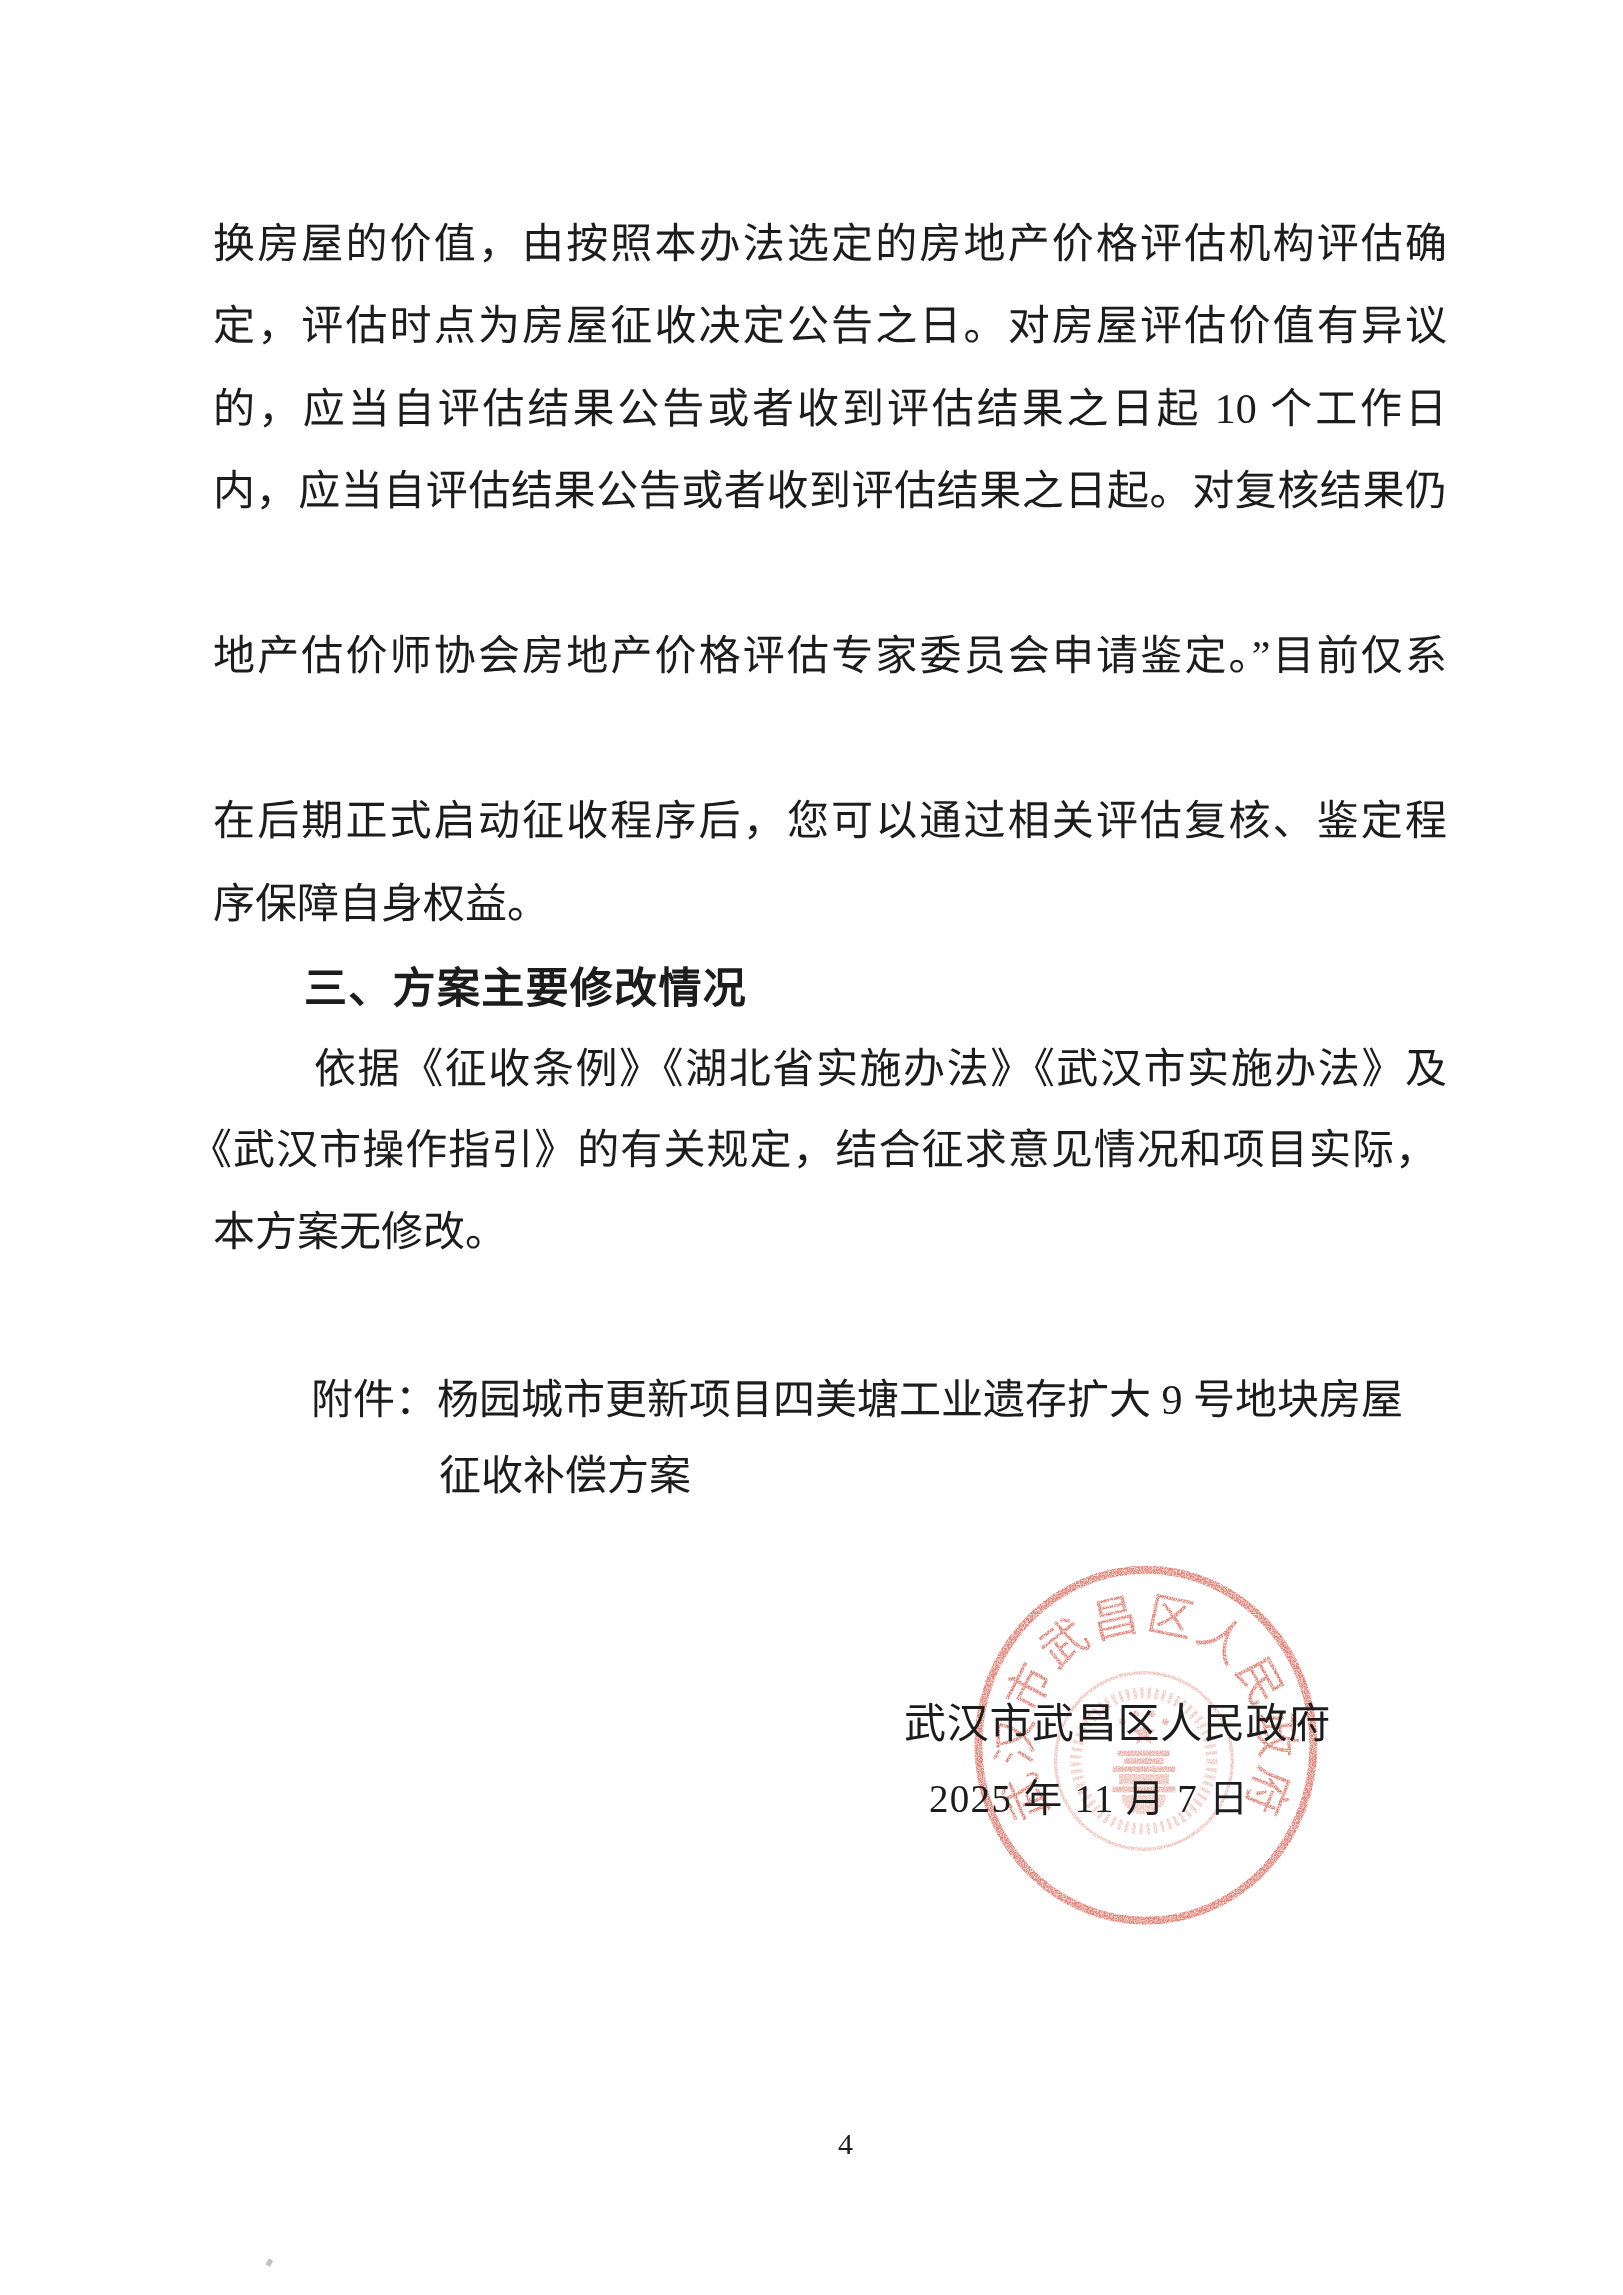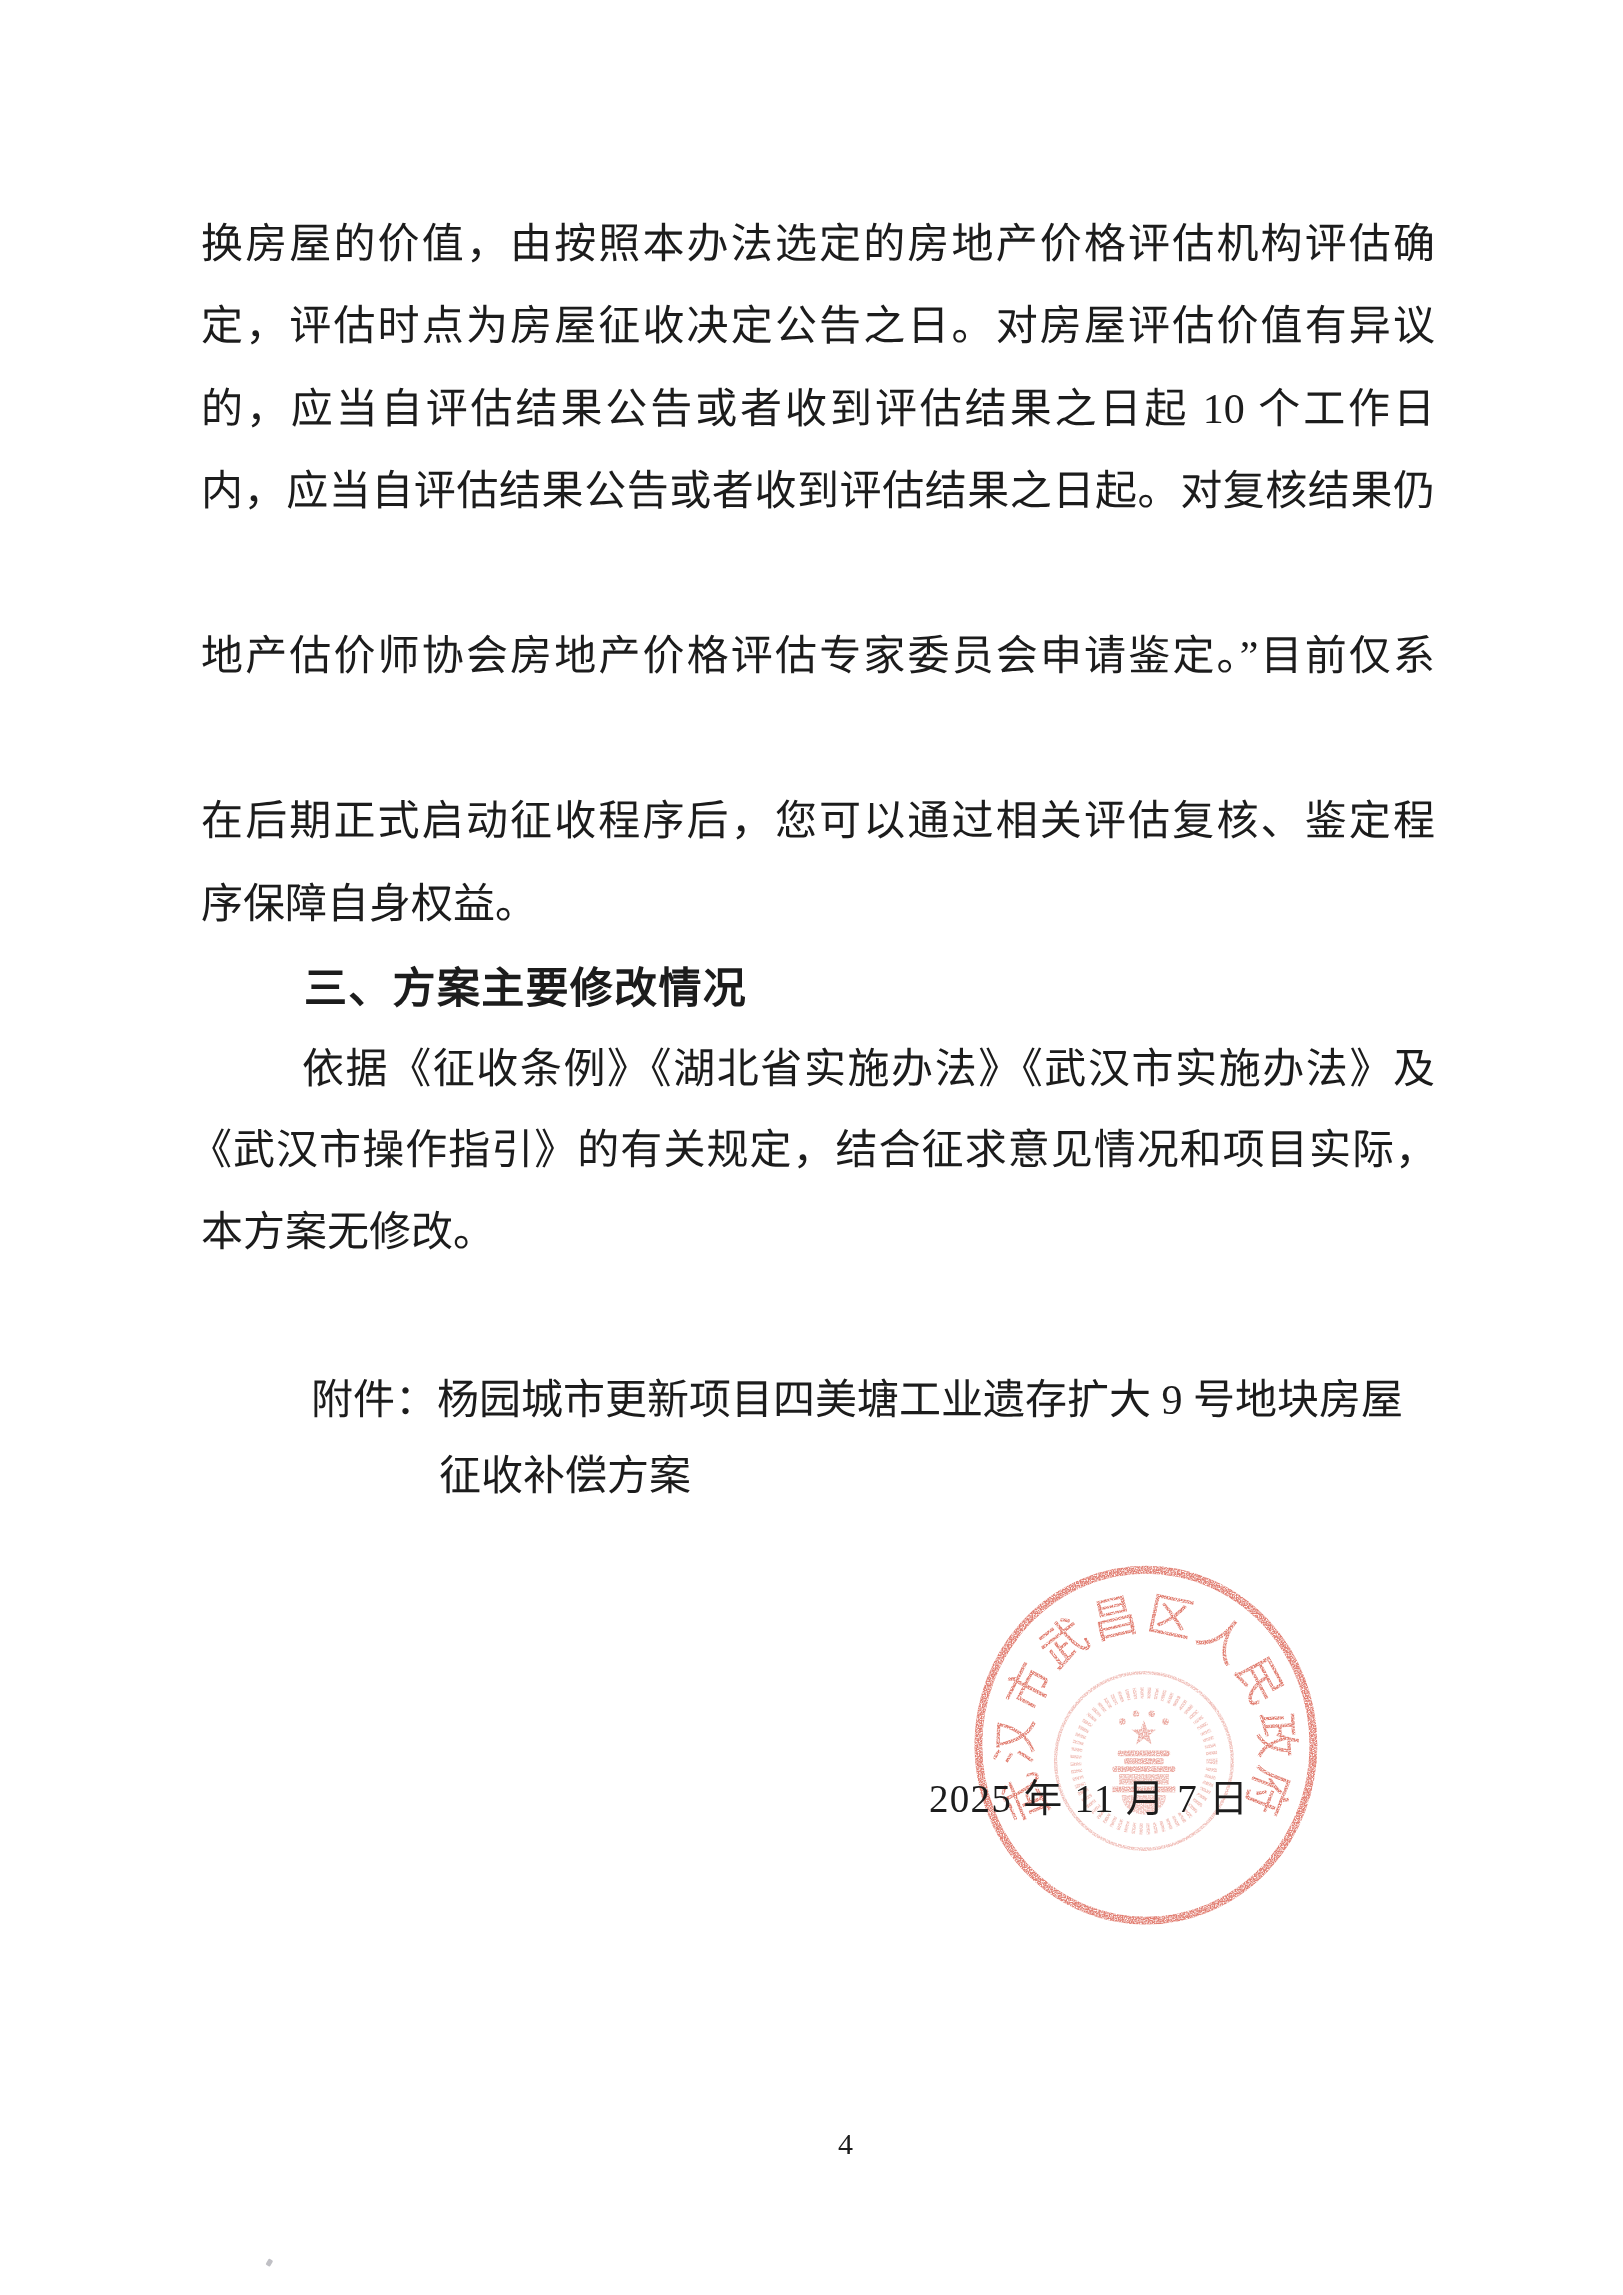--- a/index.html
+++ b/index.html
@@ -13,7 +13,7 @@
   }
   .ln{
     position:absolute;
-    left:201px;width:1234px;
+    left:213px;width:1234px;
     font-size:42px;line-height:1.08;
     letter-spacing:0;
     white-space:normal;

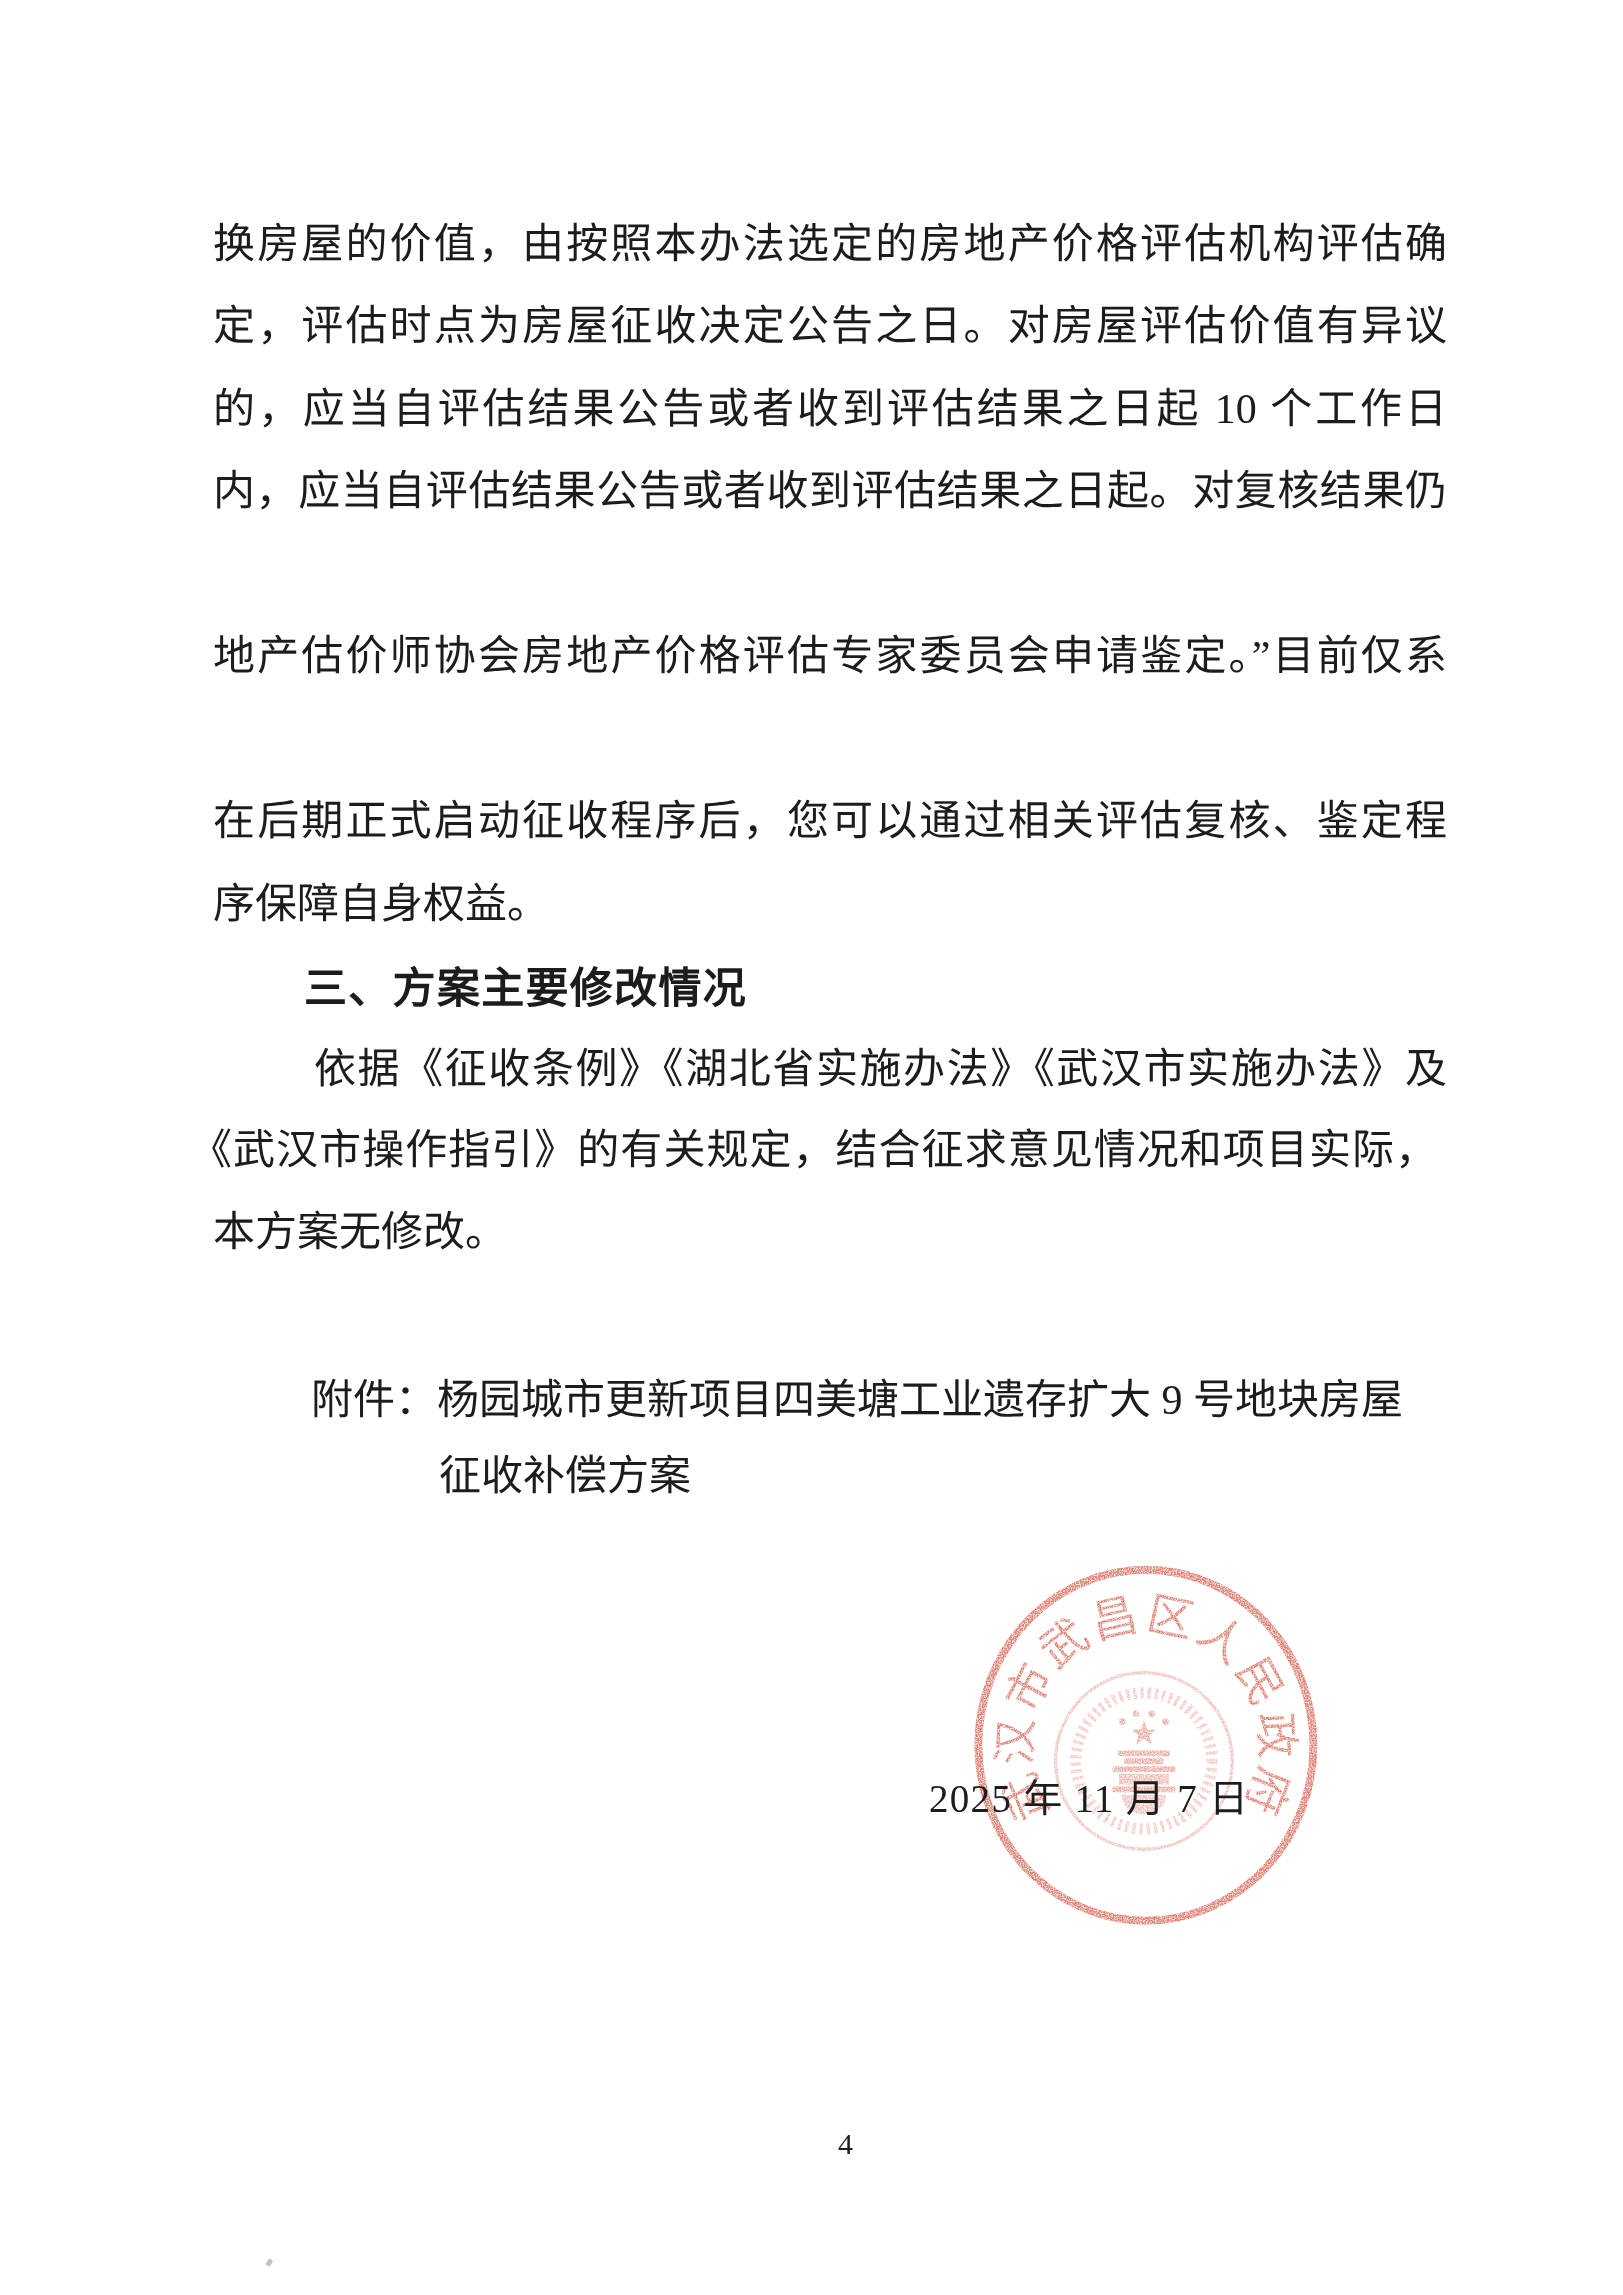--- a/index.html
+++ b/index.html
@@ -116,6 +116,7 @@
     </g>
   </svg>
 
+  <div class="sig">武汉市武昌区人民政府</div>
   <div class="date">2025 年 11 月 7 日</div>
 
   <div class="pagenum">4</div>

